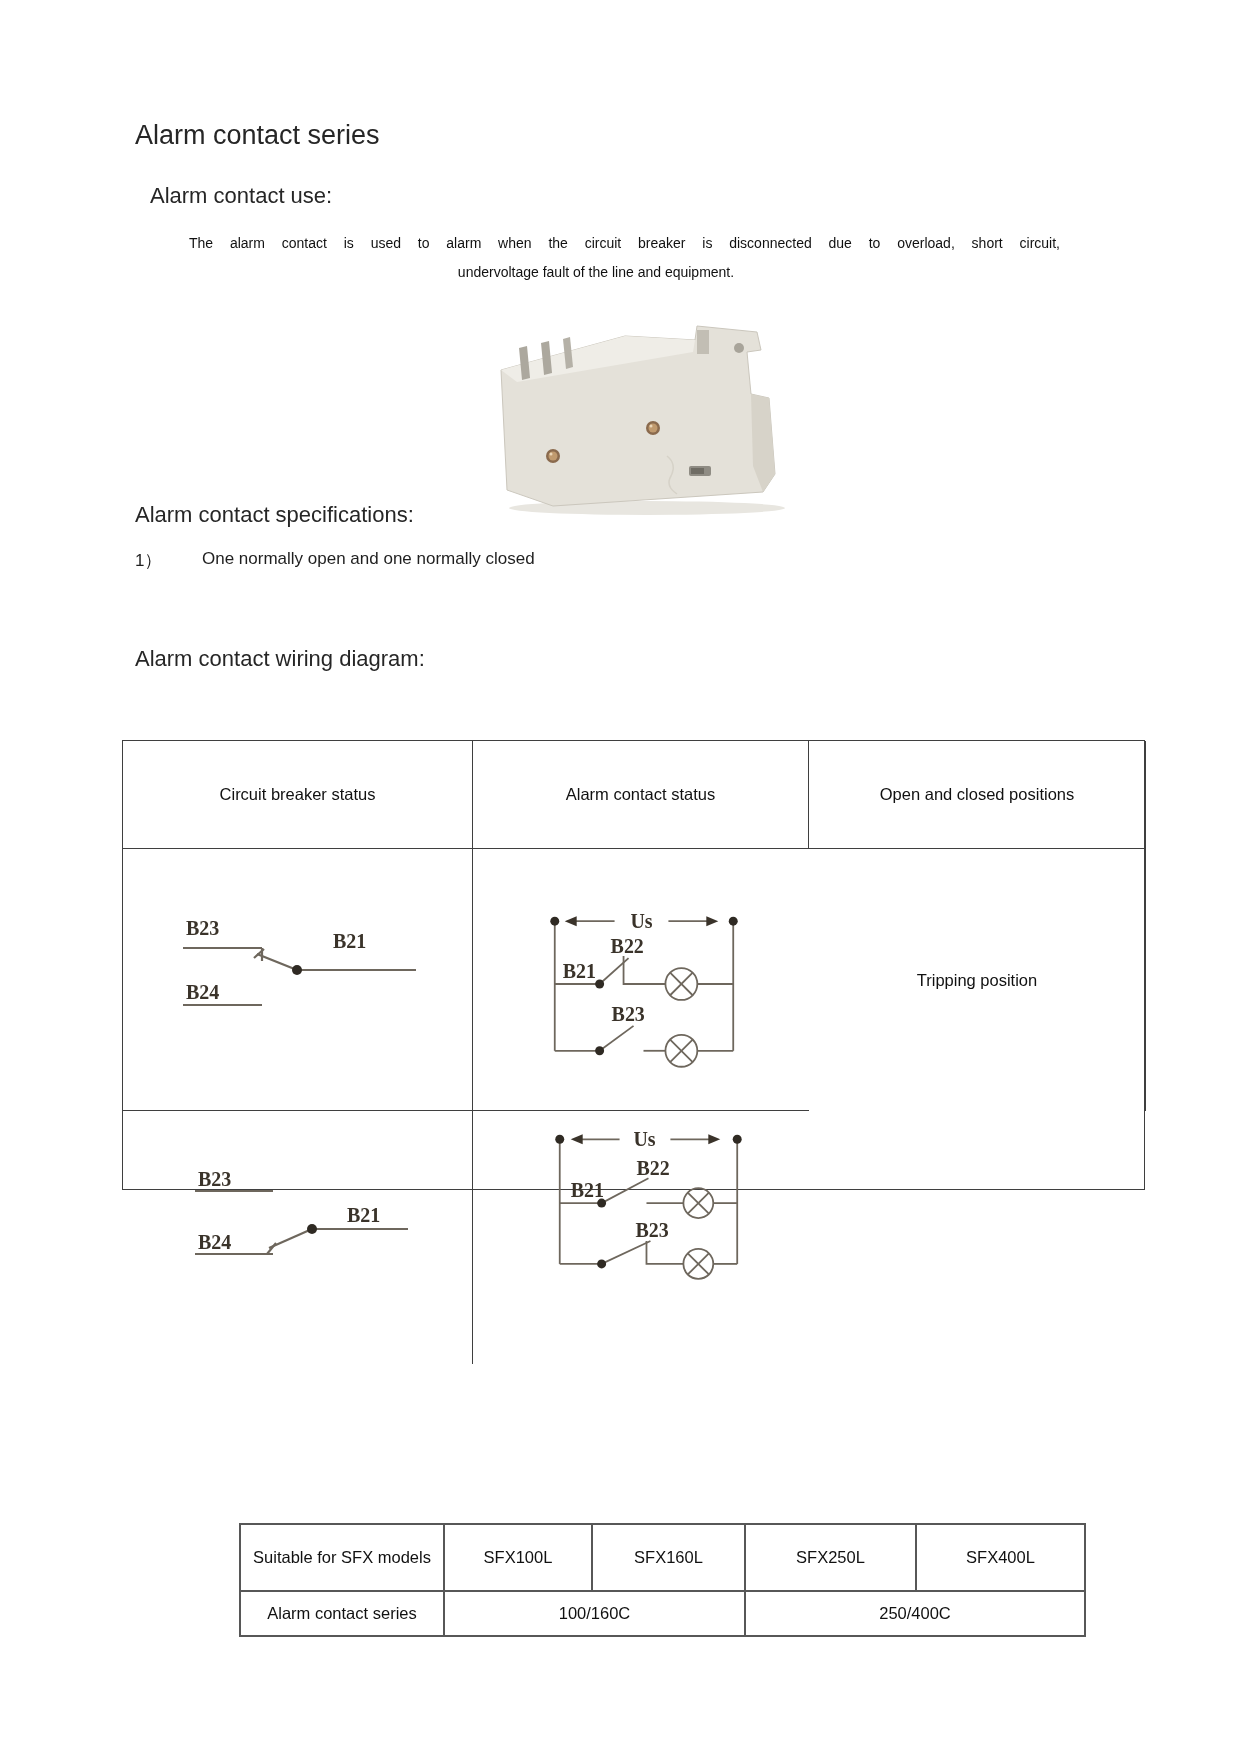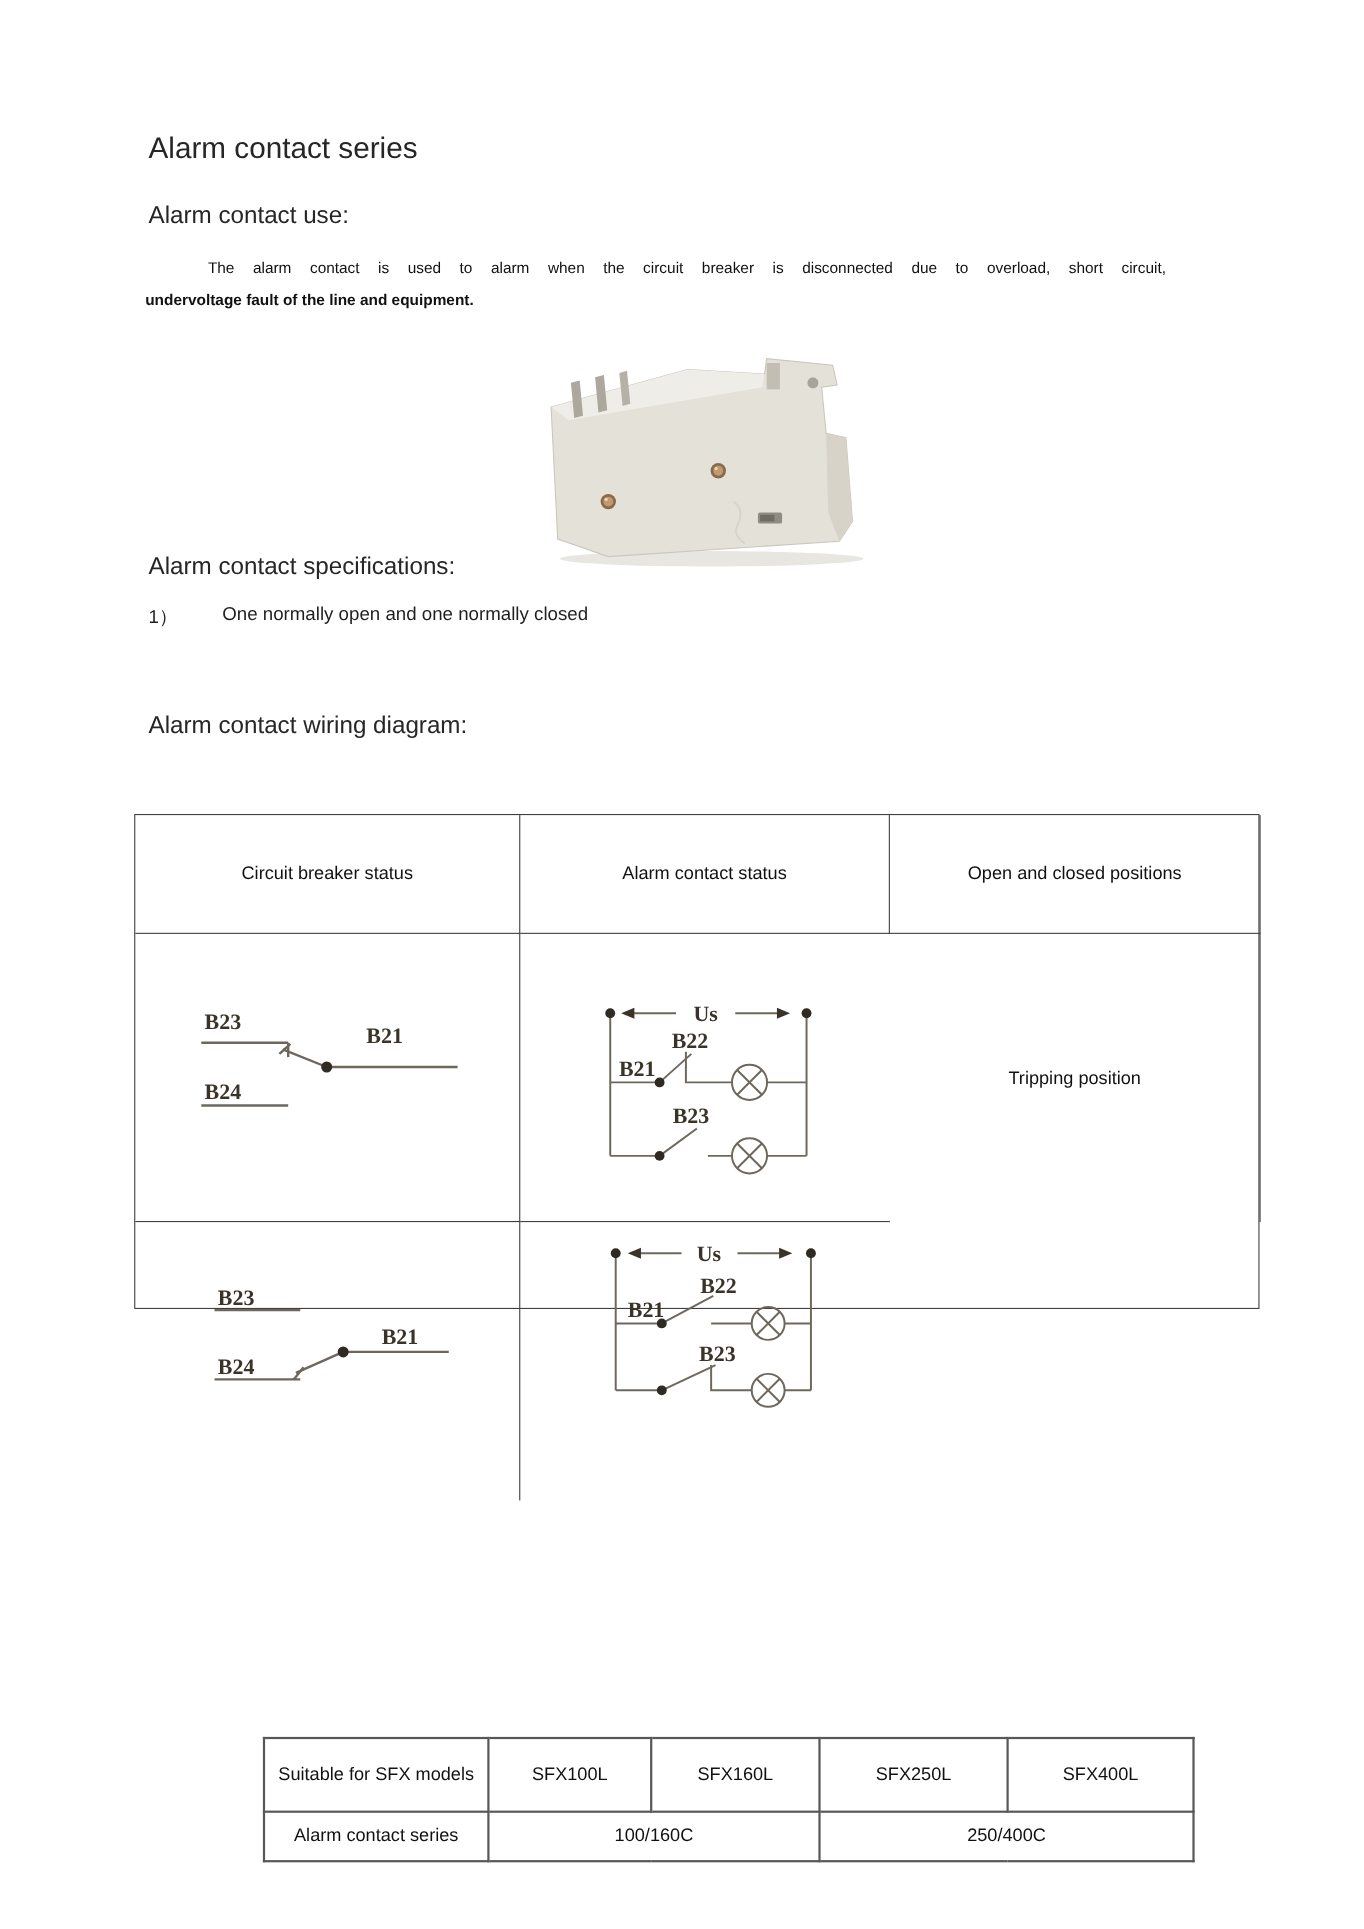--- a/index.html
+++ b/index.html
@@ -10,7 +10,7 @@
   .abs { position:absolute;margin-left:42px; }
   .title { left:93px; top:120px; font-size:27px; font-weight:400; color:#262626; }
   .h2 { font-size:22px; font-weight:400; color:#262626; }
-  .use-h { left:93px; top:183px; }
+  .use-h { left:108px; top:183px; }
   .spec-h { left:93px; top:502px; }
   .wir-h { left:93px; top:646px; }
   .par { left:90px; top:229px; width:928px; font-size:14px; line-height:29px; color:#111; }

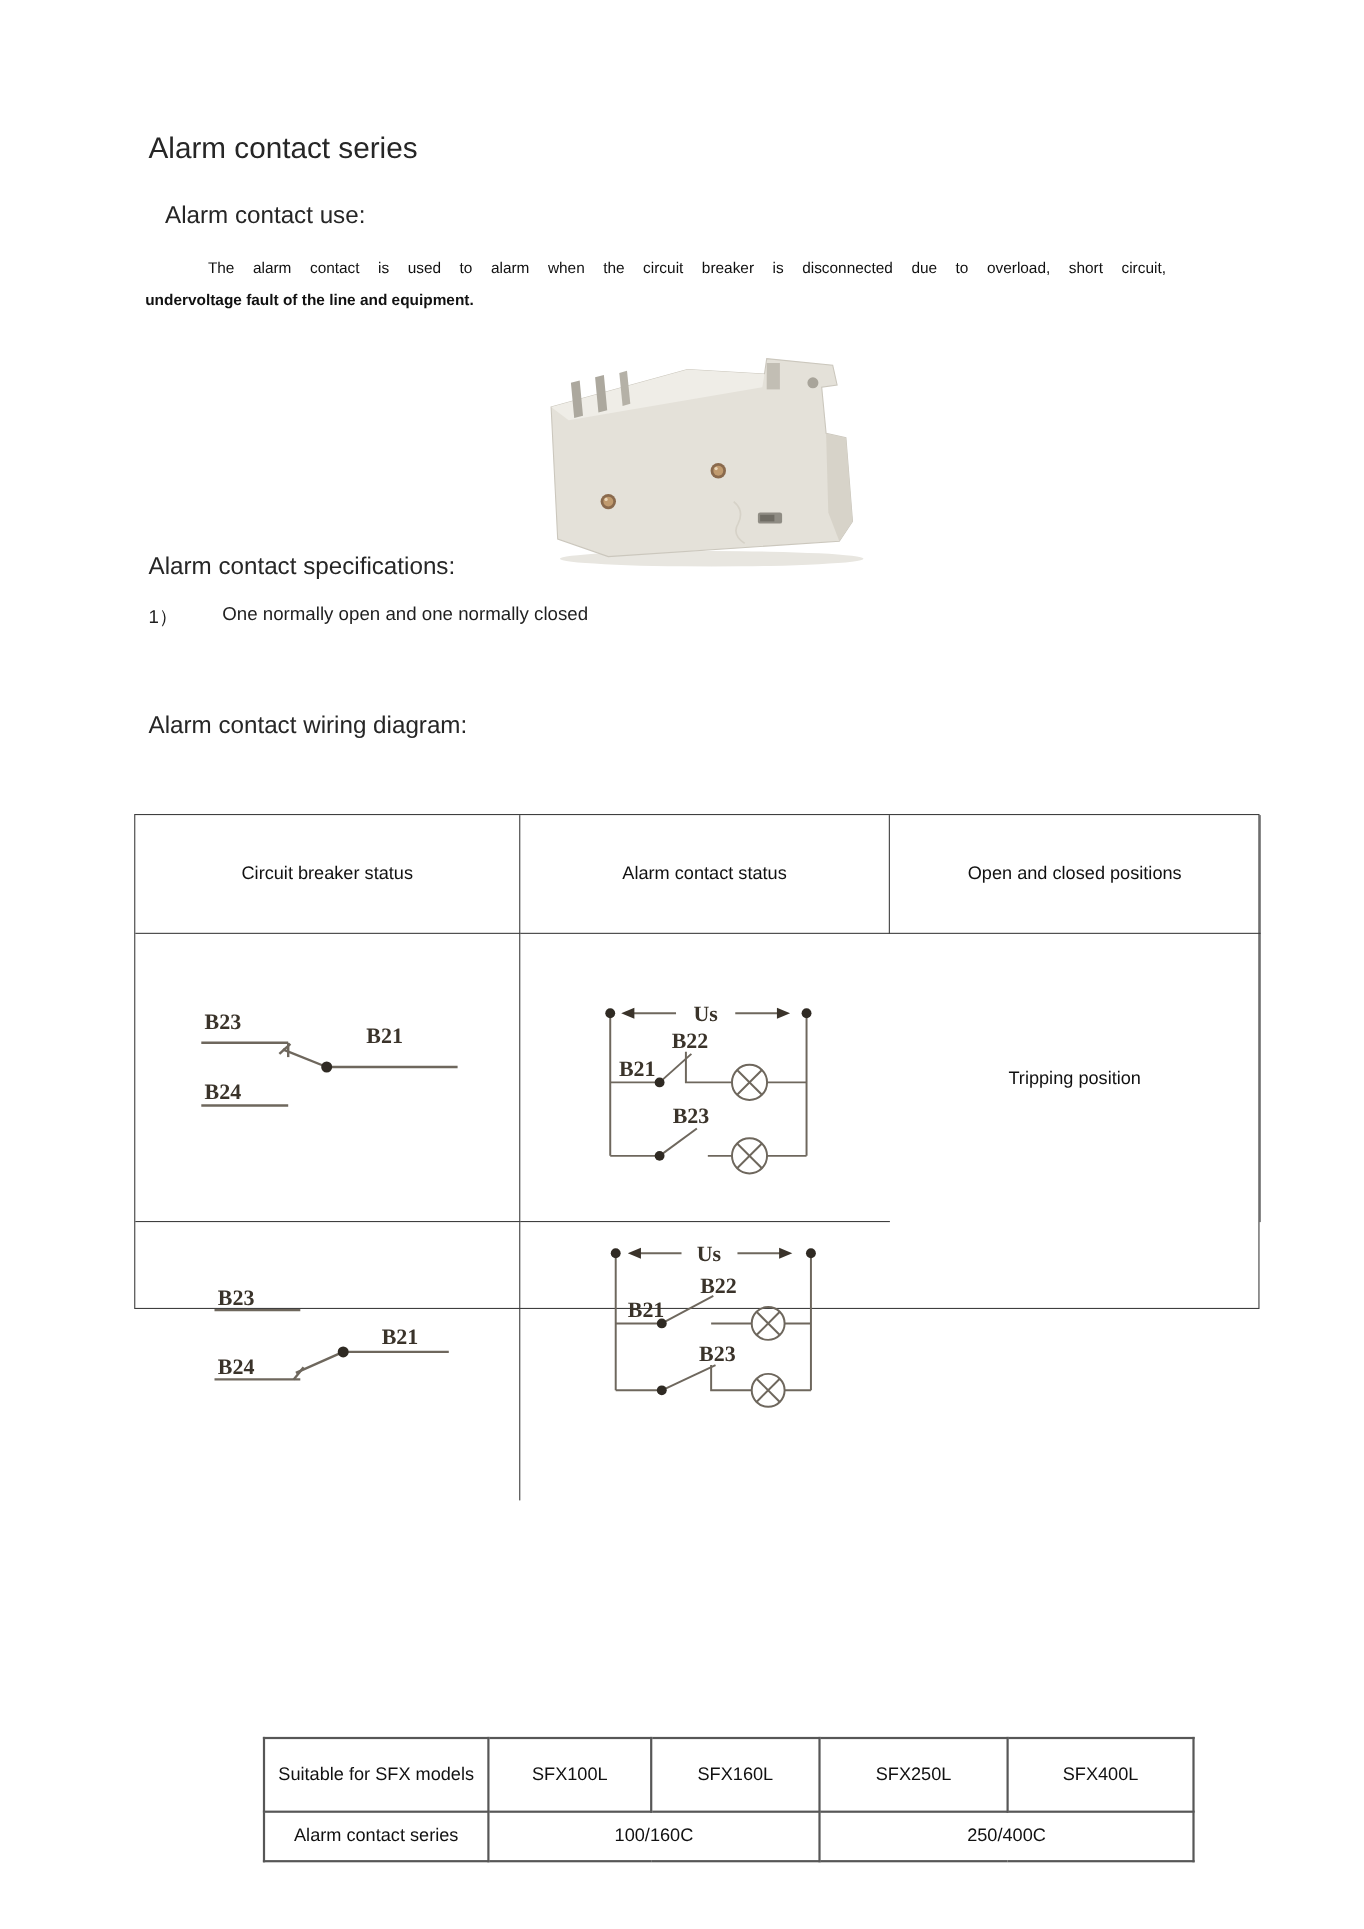--- a/index.html
+++ b/index.html
@@ -15,7 +15,7 @@
   .wir-h { left:93px; top:646px; }
   .par { left:90px; top:229px; width:928px; font-size:14px; line-height:29px; color:#111; }
   .par .l1 { text-align:justify; text-align-last:justify; text-indent:57px; }
-  .par .l2 { text-align:left;font-weight:bold; }
+  .par .l2 { text-align:center; }
   .list { left:93px; top:549px; font-size:17px; display:flex; }
   .list .no { width:67px; }
   .photo { left:415px; top:306px; width:332px; height:214px; }

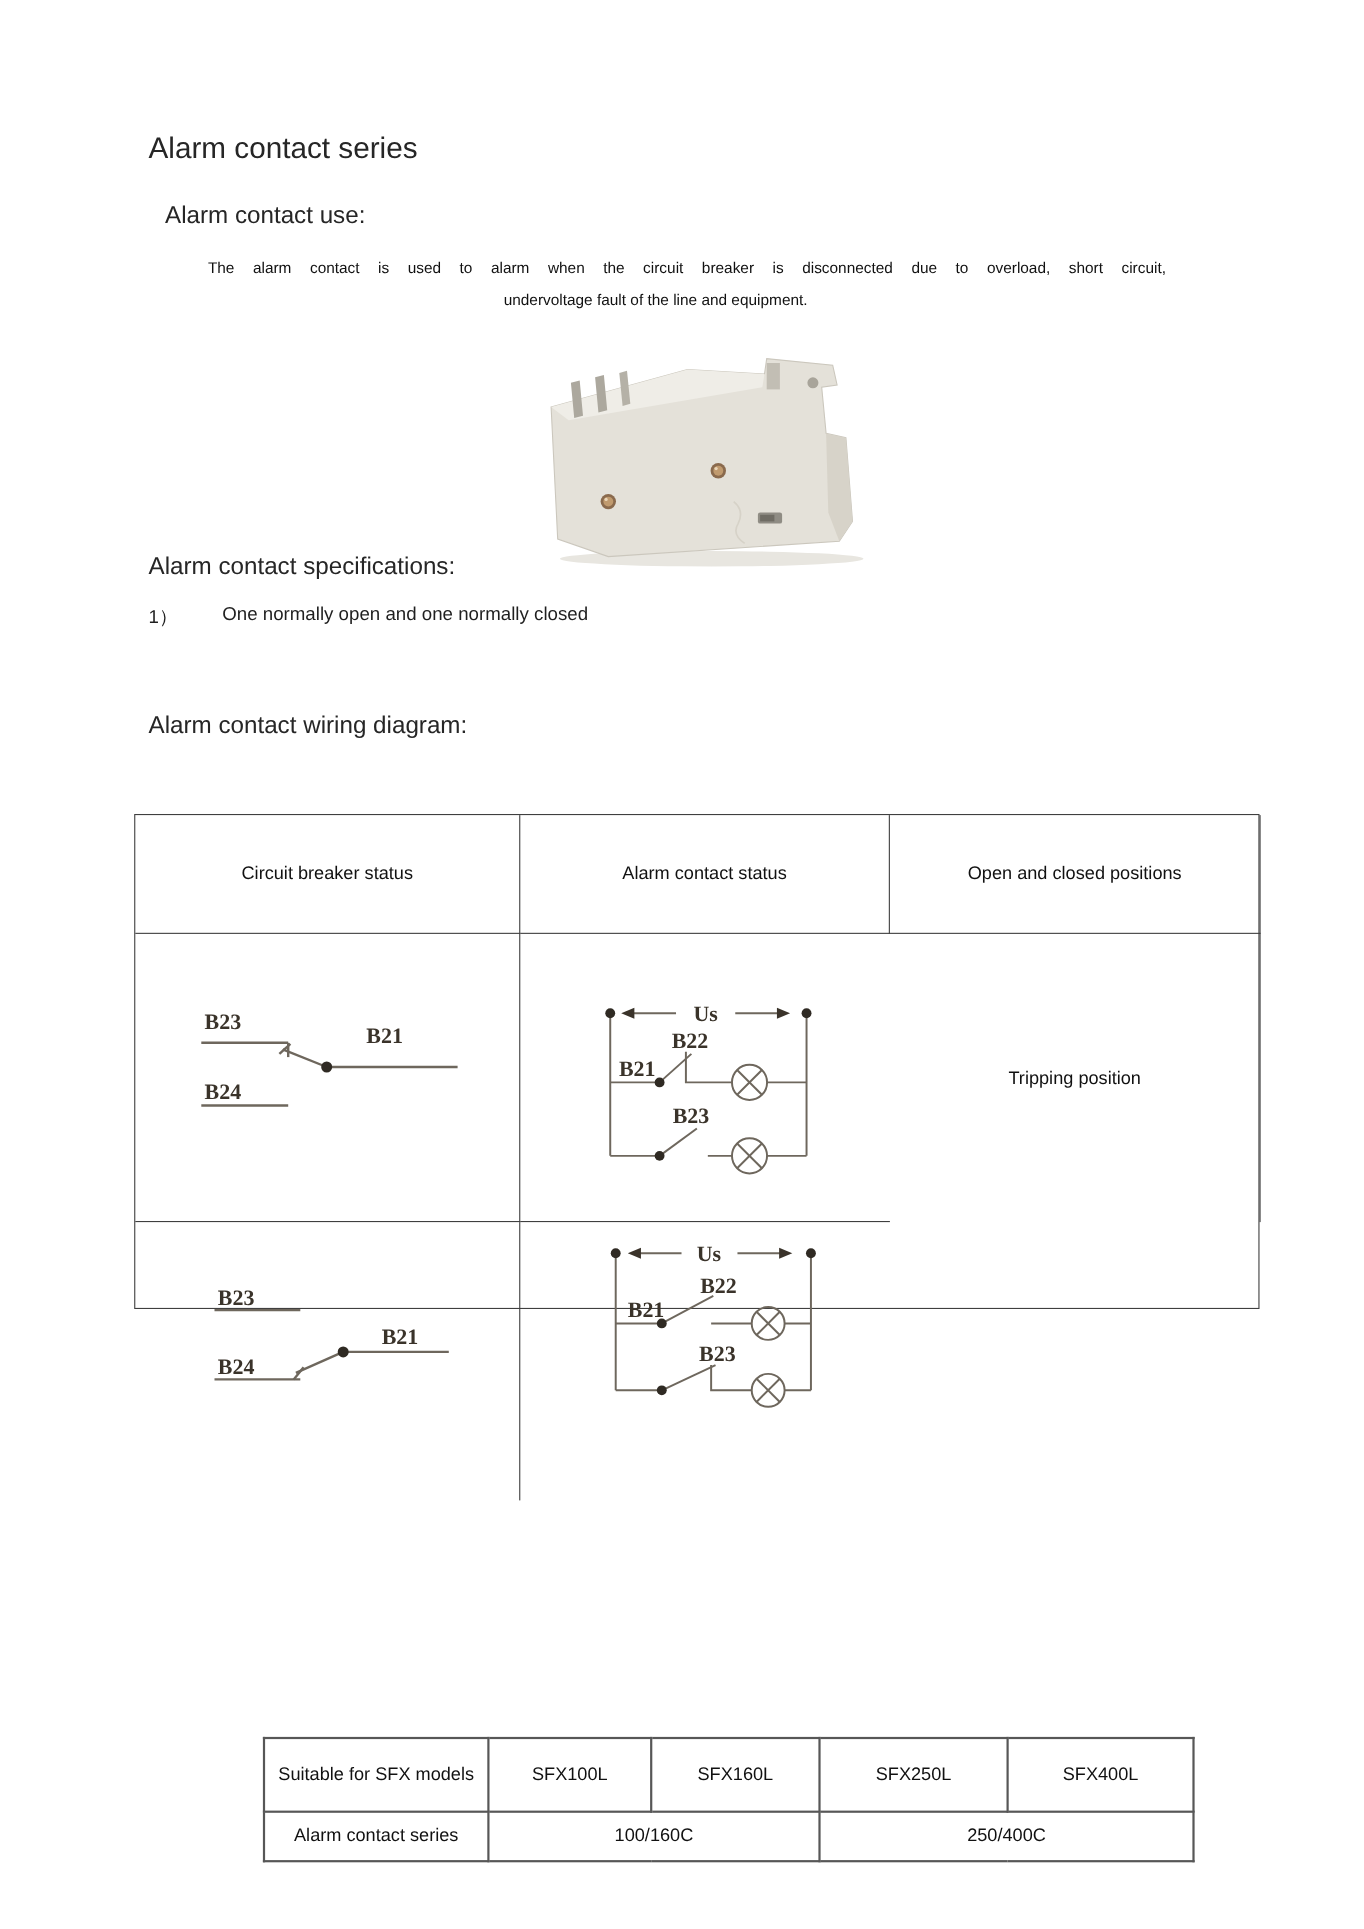--- a/index.html
+++ b/index.html
@@ -35,7 +35,7 @@
   .wtable > div.noB { border-bottom:none; }
 
   
-  .mtable-wrap { left:197px; top:1579px; }
+  .mtable-wrap { left:197px; top:1523px; }
   table.models { border-collapse:collapse; table-layout:fixed; width:845px; }
   table.models td {
     border:2px solid #575757; text-align:center; vertical-align:middle;

